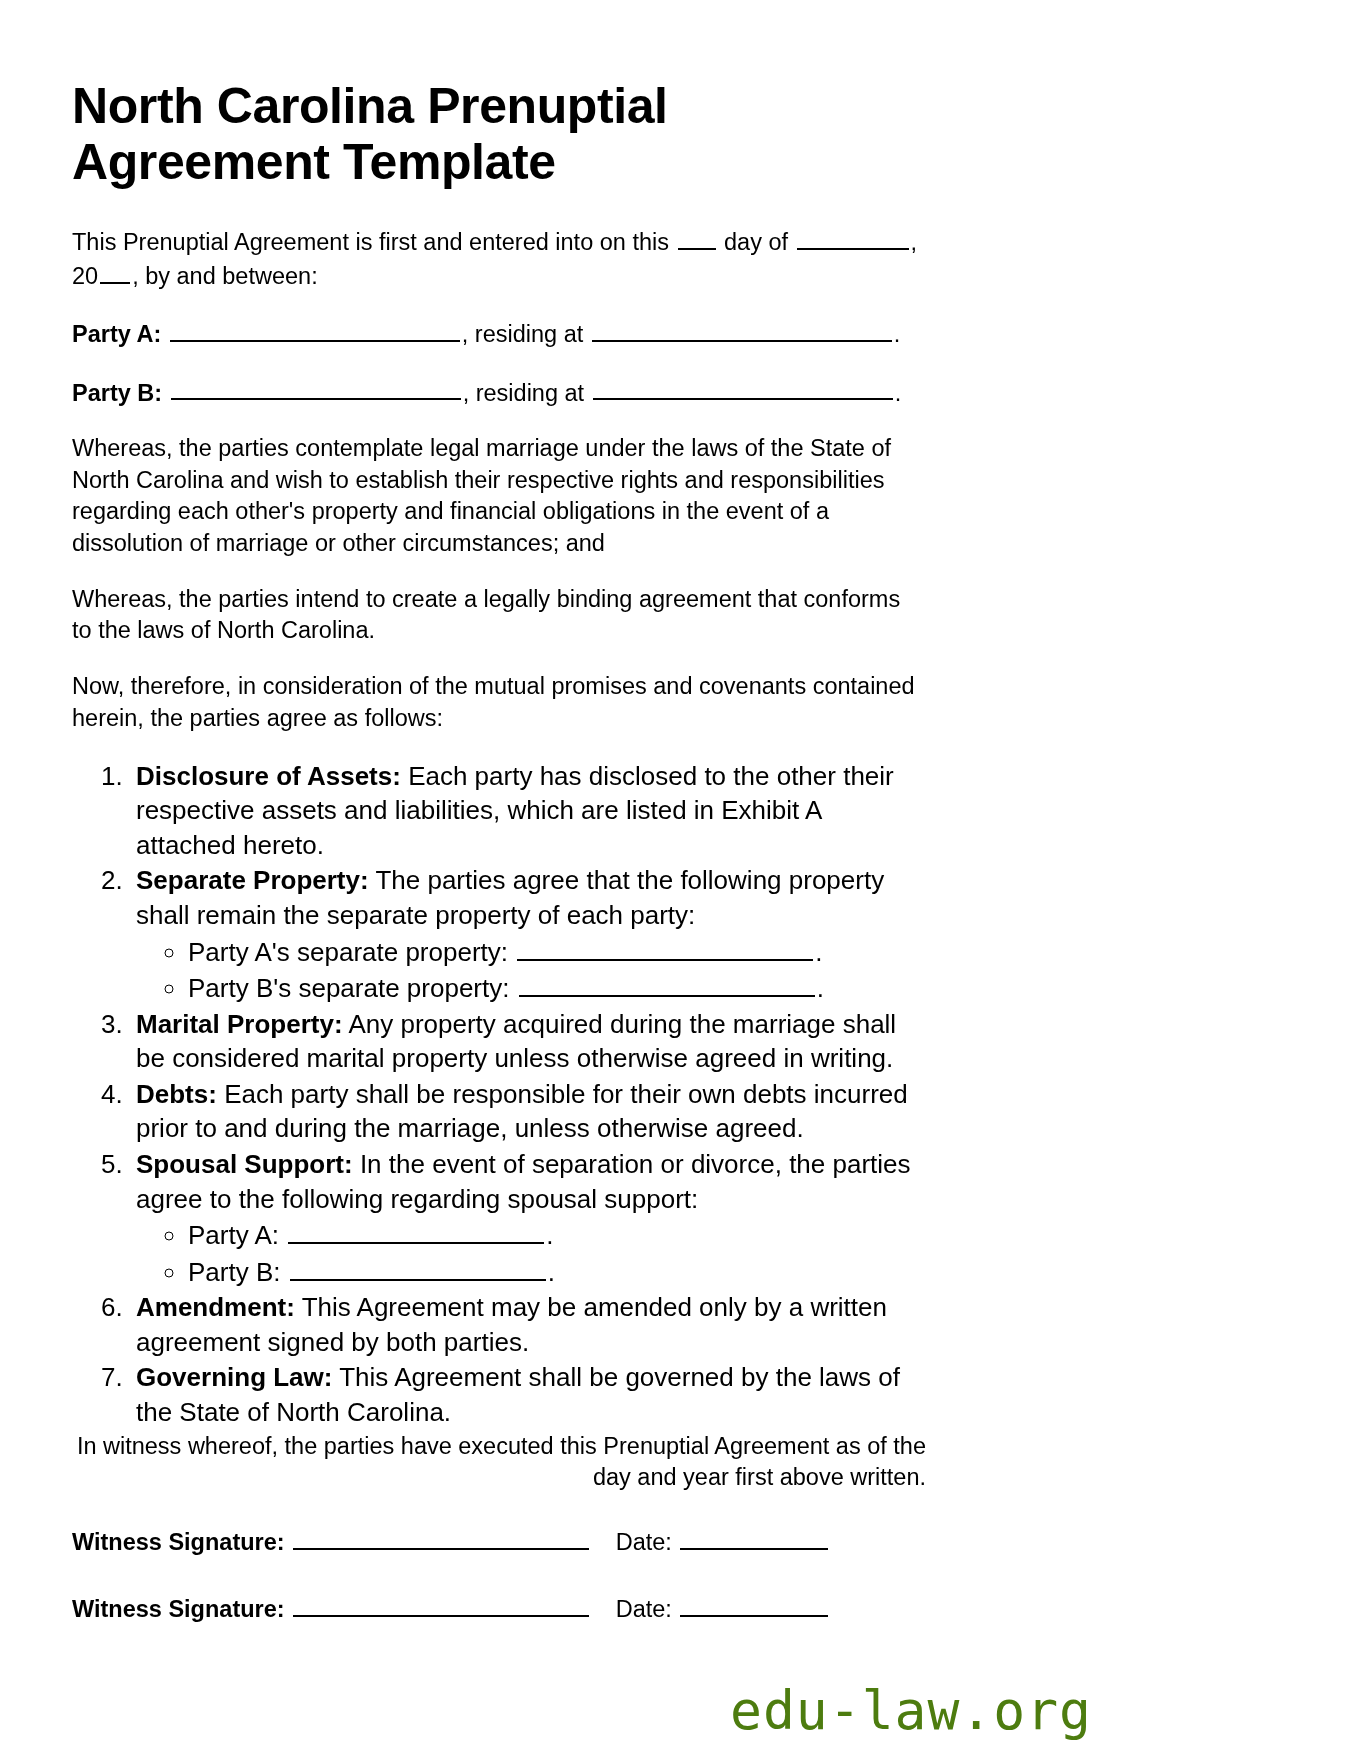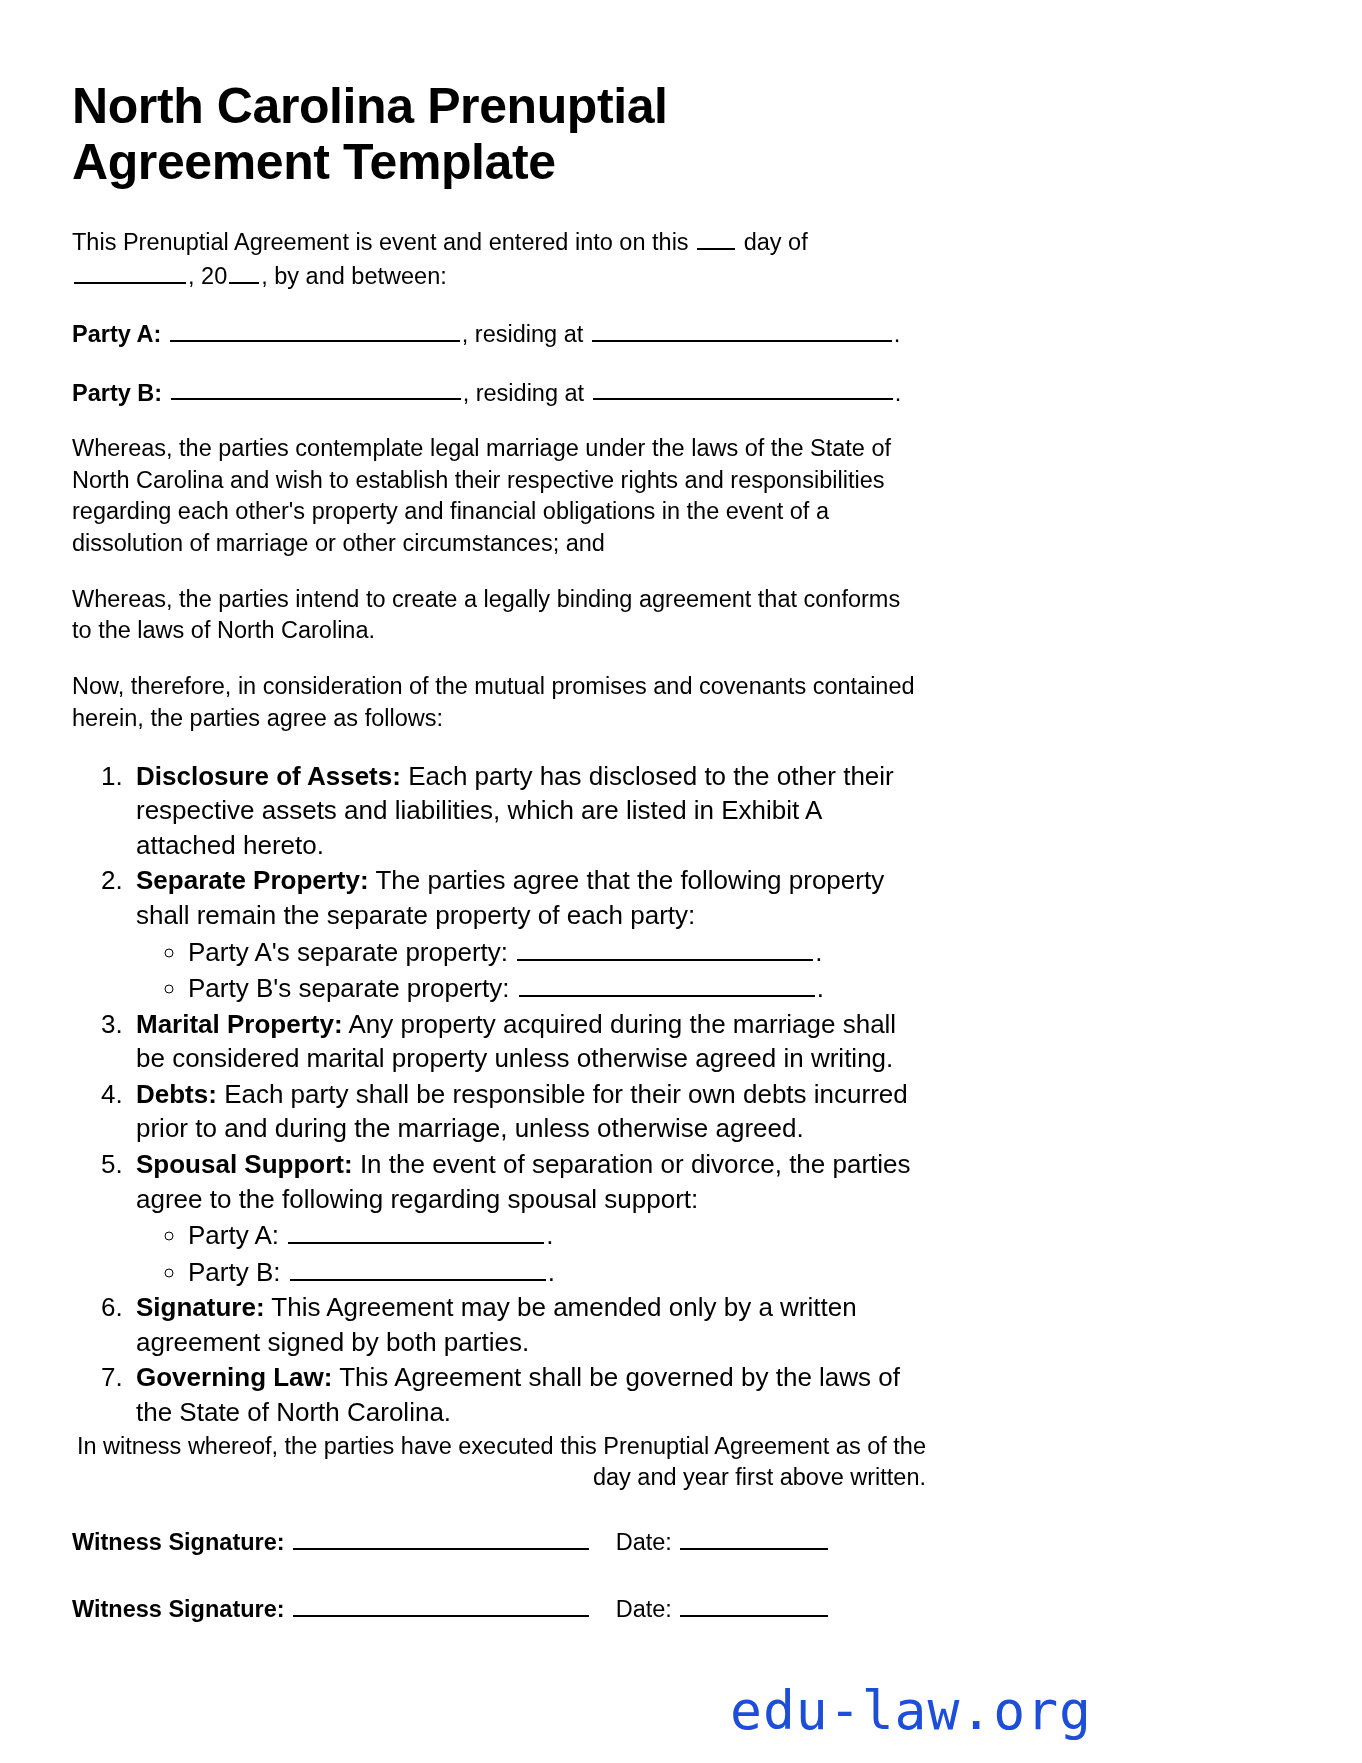--- a/index.html
+++ b/index.html
@@ -112,7 +112,7 @@
 
   <h1 class="doc-title">North Carolina Prenuptial Agreement Template</h1>
 
-  <p class="para"><span>This Prenuptial Agreement is event and entered into on this</span> <span class="blank bl-3"></span> <span>day of</span> <span class="blank bl-8"></span><span>, 20</span><span class="blank bl-2"></span><span>,</span> <span>by and between:</span></p>
+  <p class="para"><span>This Prenuptial Agreement is first and entered into on this</span> <span class="blank bl-3"></span> <span>day of</span> <span class="blank bl-8"></span><span>, 20</span><span class="blank bl-2"></span><span>,</span> <span>by and between:</span></p>
 
   <p class="party"><span class="b">Party A:</span> <span class="blank bl-nm"></span><span>, residing at</span> <span class="blank bl-ad"></span><span>.</span></p>
 

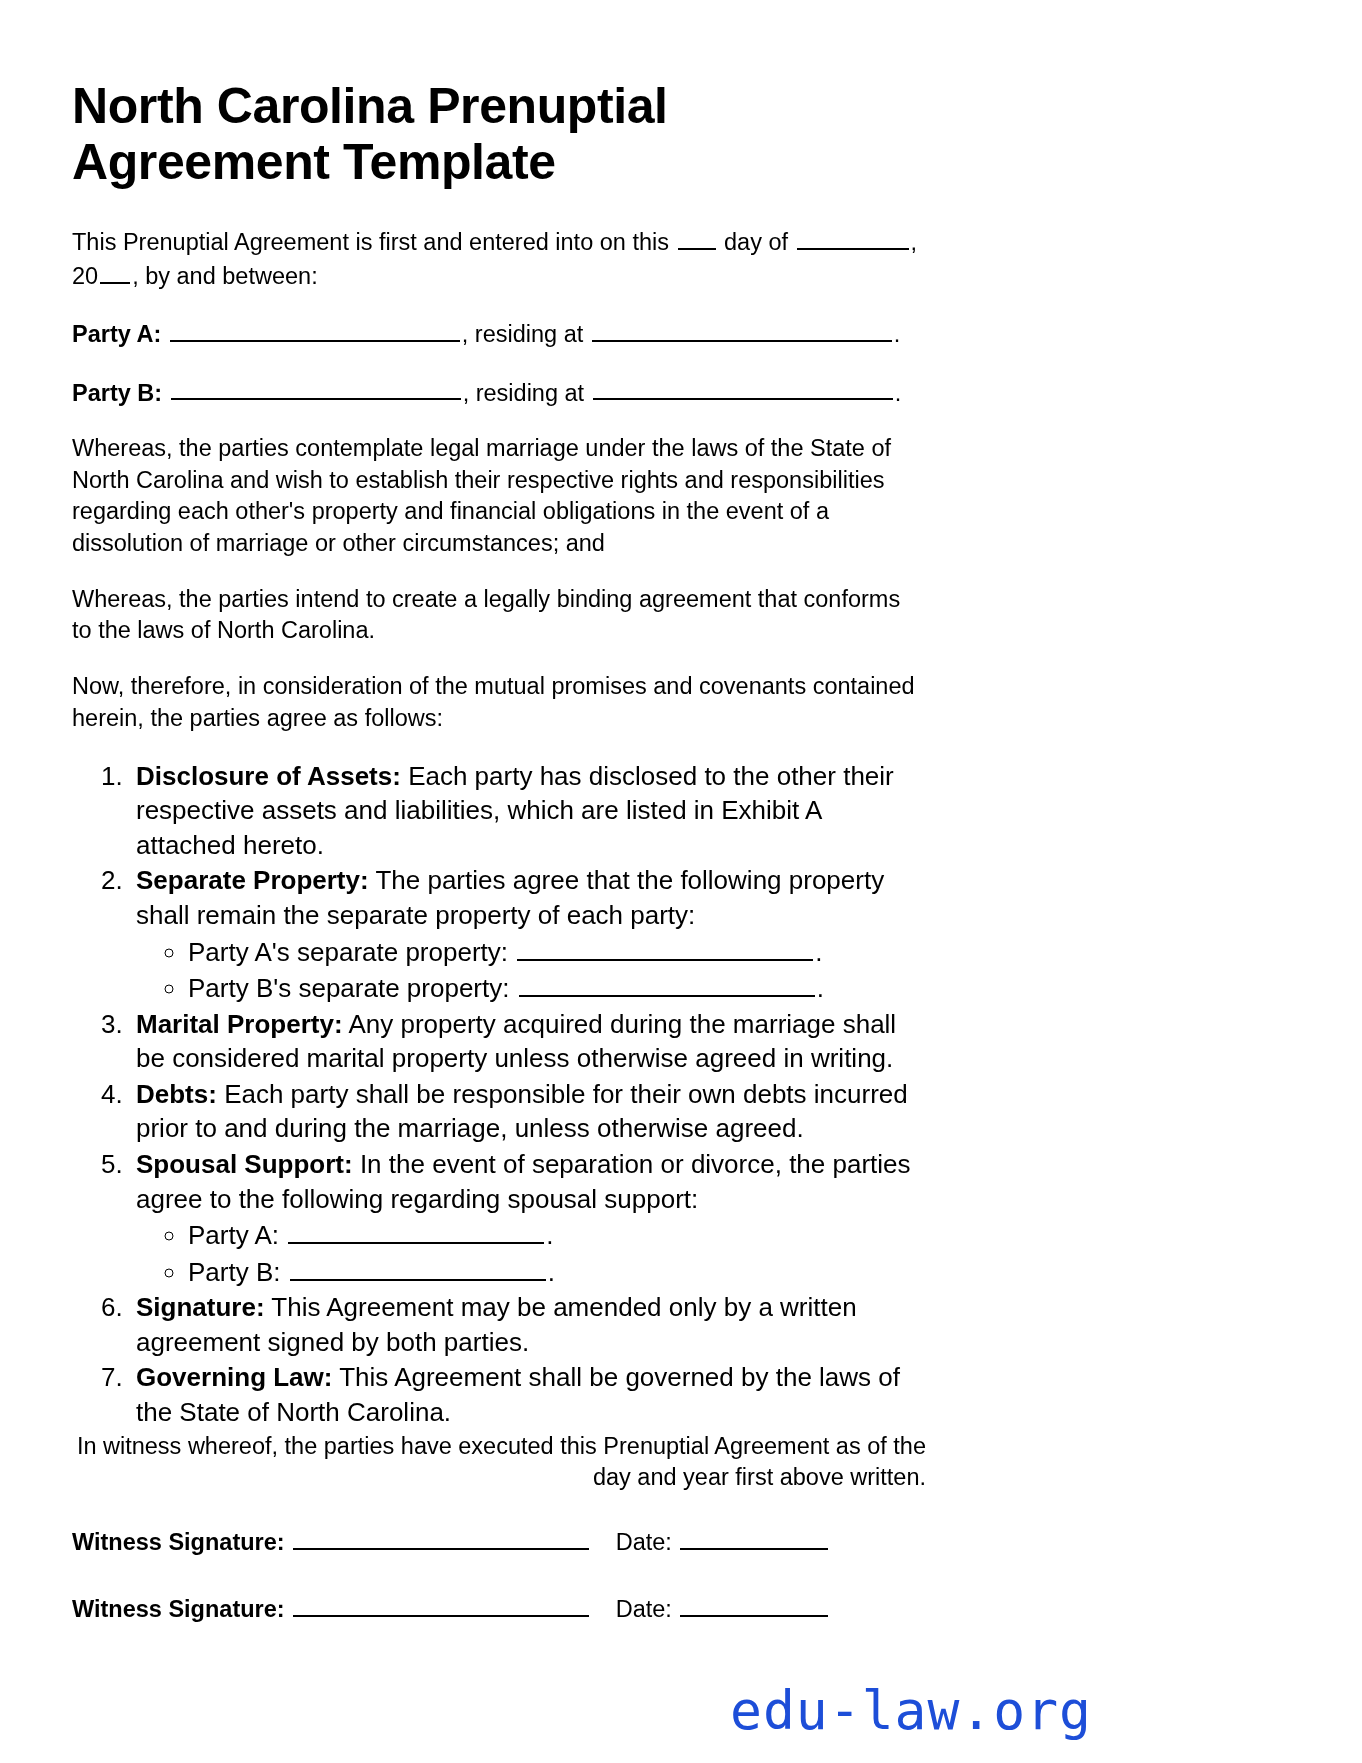--- a/index.html
+++ b/index.html
@@ -143,7 +143,7 @@
       </ul>
     </li>
 
-    <li><span class="b">Signature:</span><span> This Agreement may be amended only by a written agreement signed by both parties.</span></li>
+    <li><span class="b">Amendment:</span><span> This Agreement may be amended only by a written agreement signed by both parties.</span></li>
 
     <li><span class="b">Governing Law:</span><span> This Agreement shall be governed by the laws of the State of North Carolina.</span></li>
   </ol>

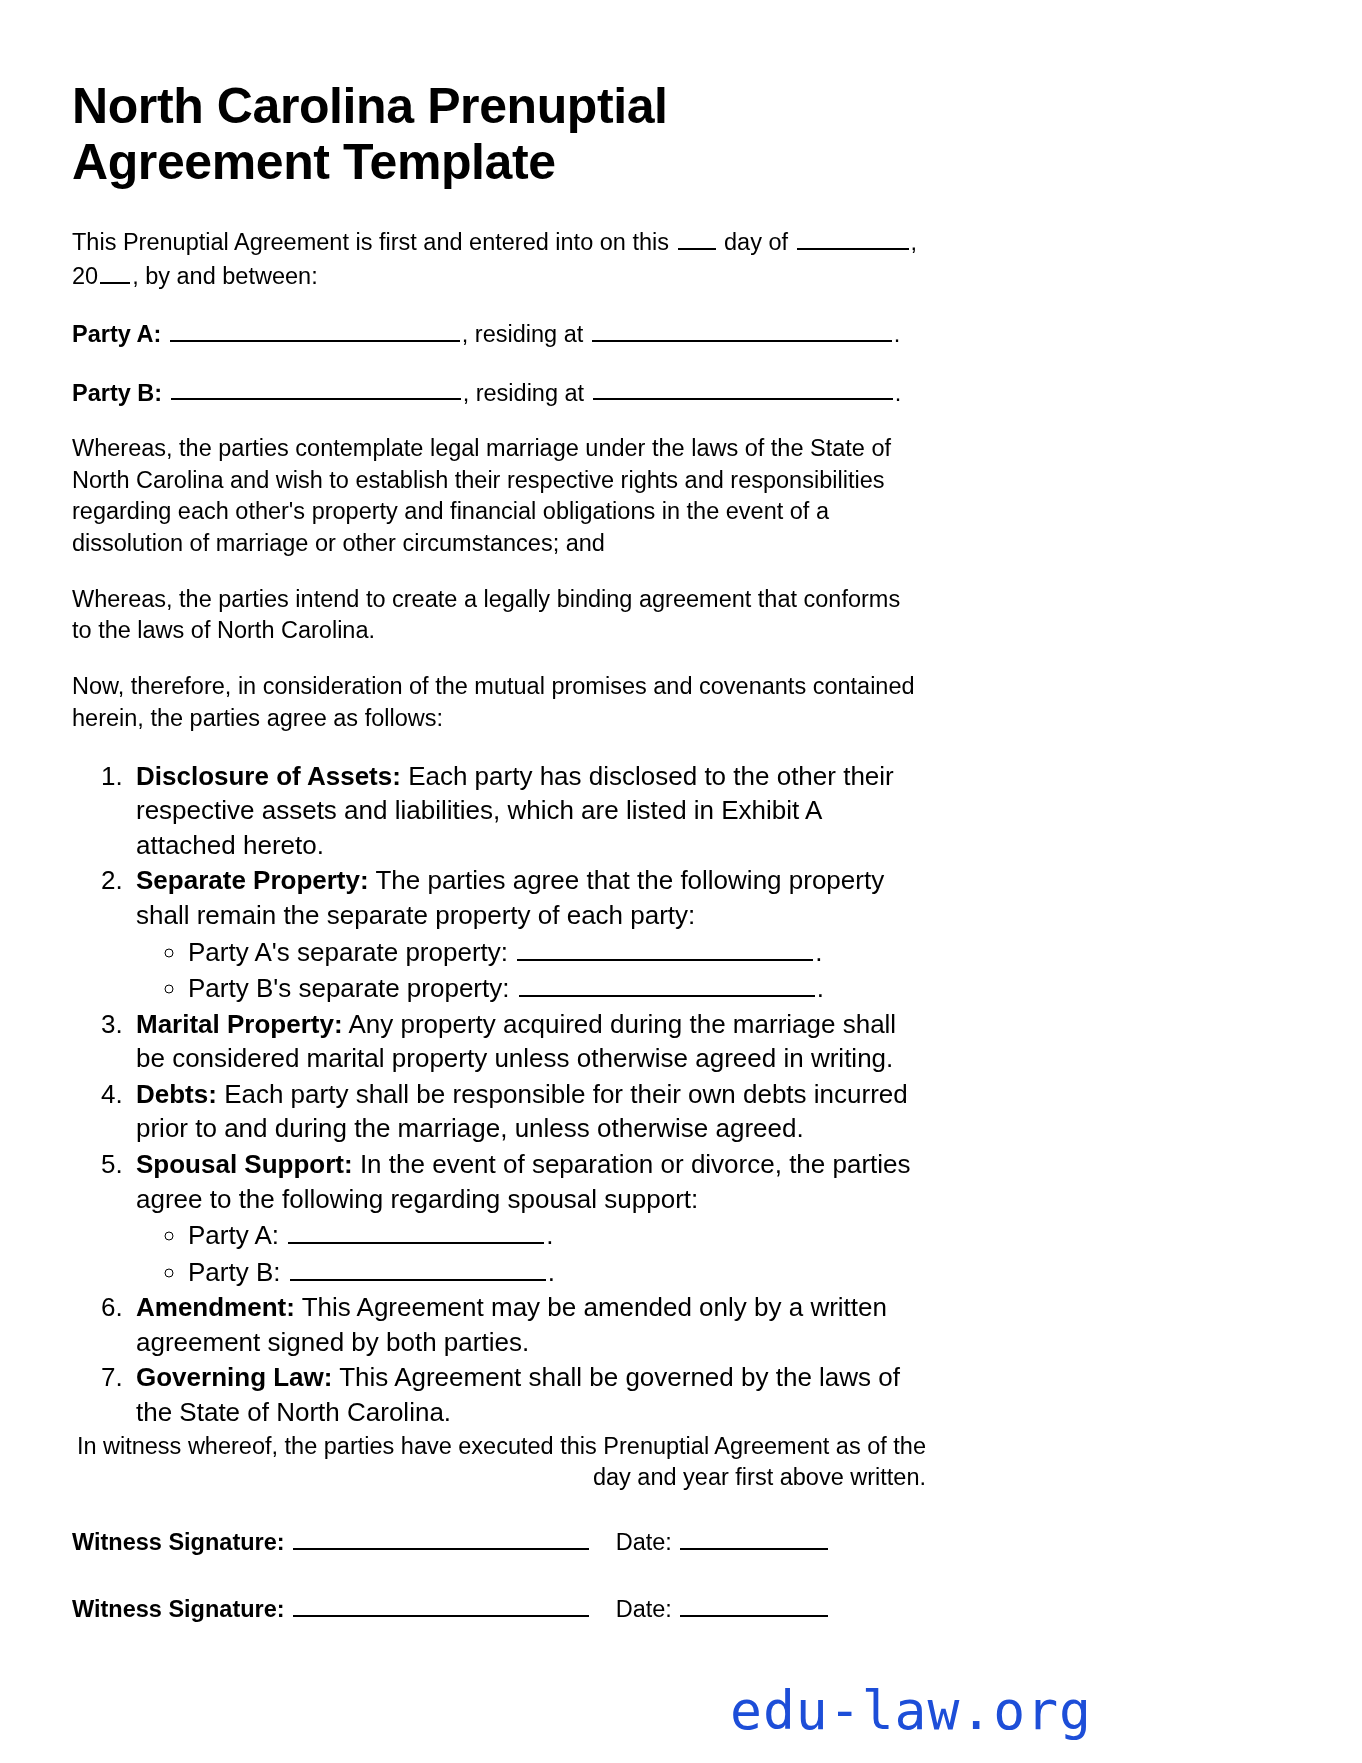--- a/index.html
+++ b/index.html
@@ -101,7 +101,7 @@
     font-family: "DejaVu Sans Mono", "Liberation Mono", monospace;
     font-size: 53px;
     letter-spacing: 1px;
-    color: #1d4ed8;
+    color: #4d7c0f;
     white-space: nowrap;
   }
 </style>

